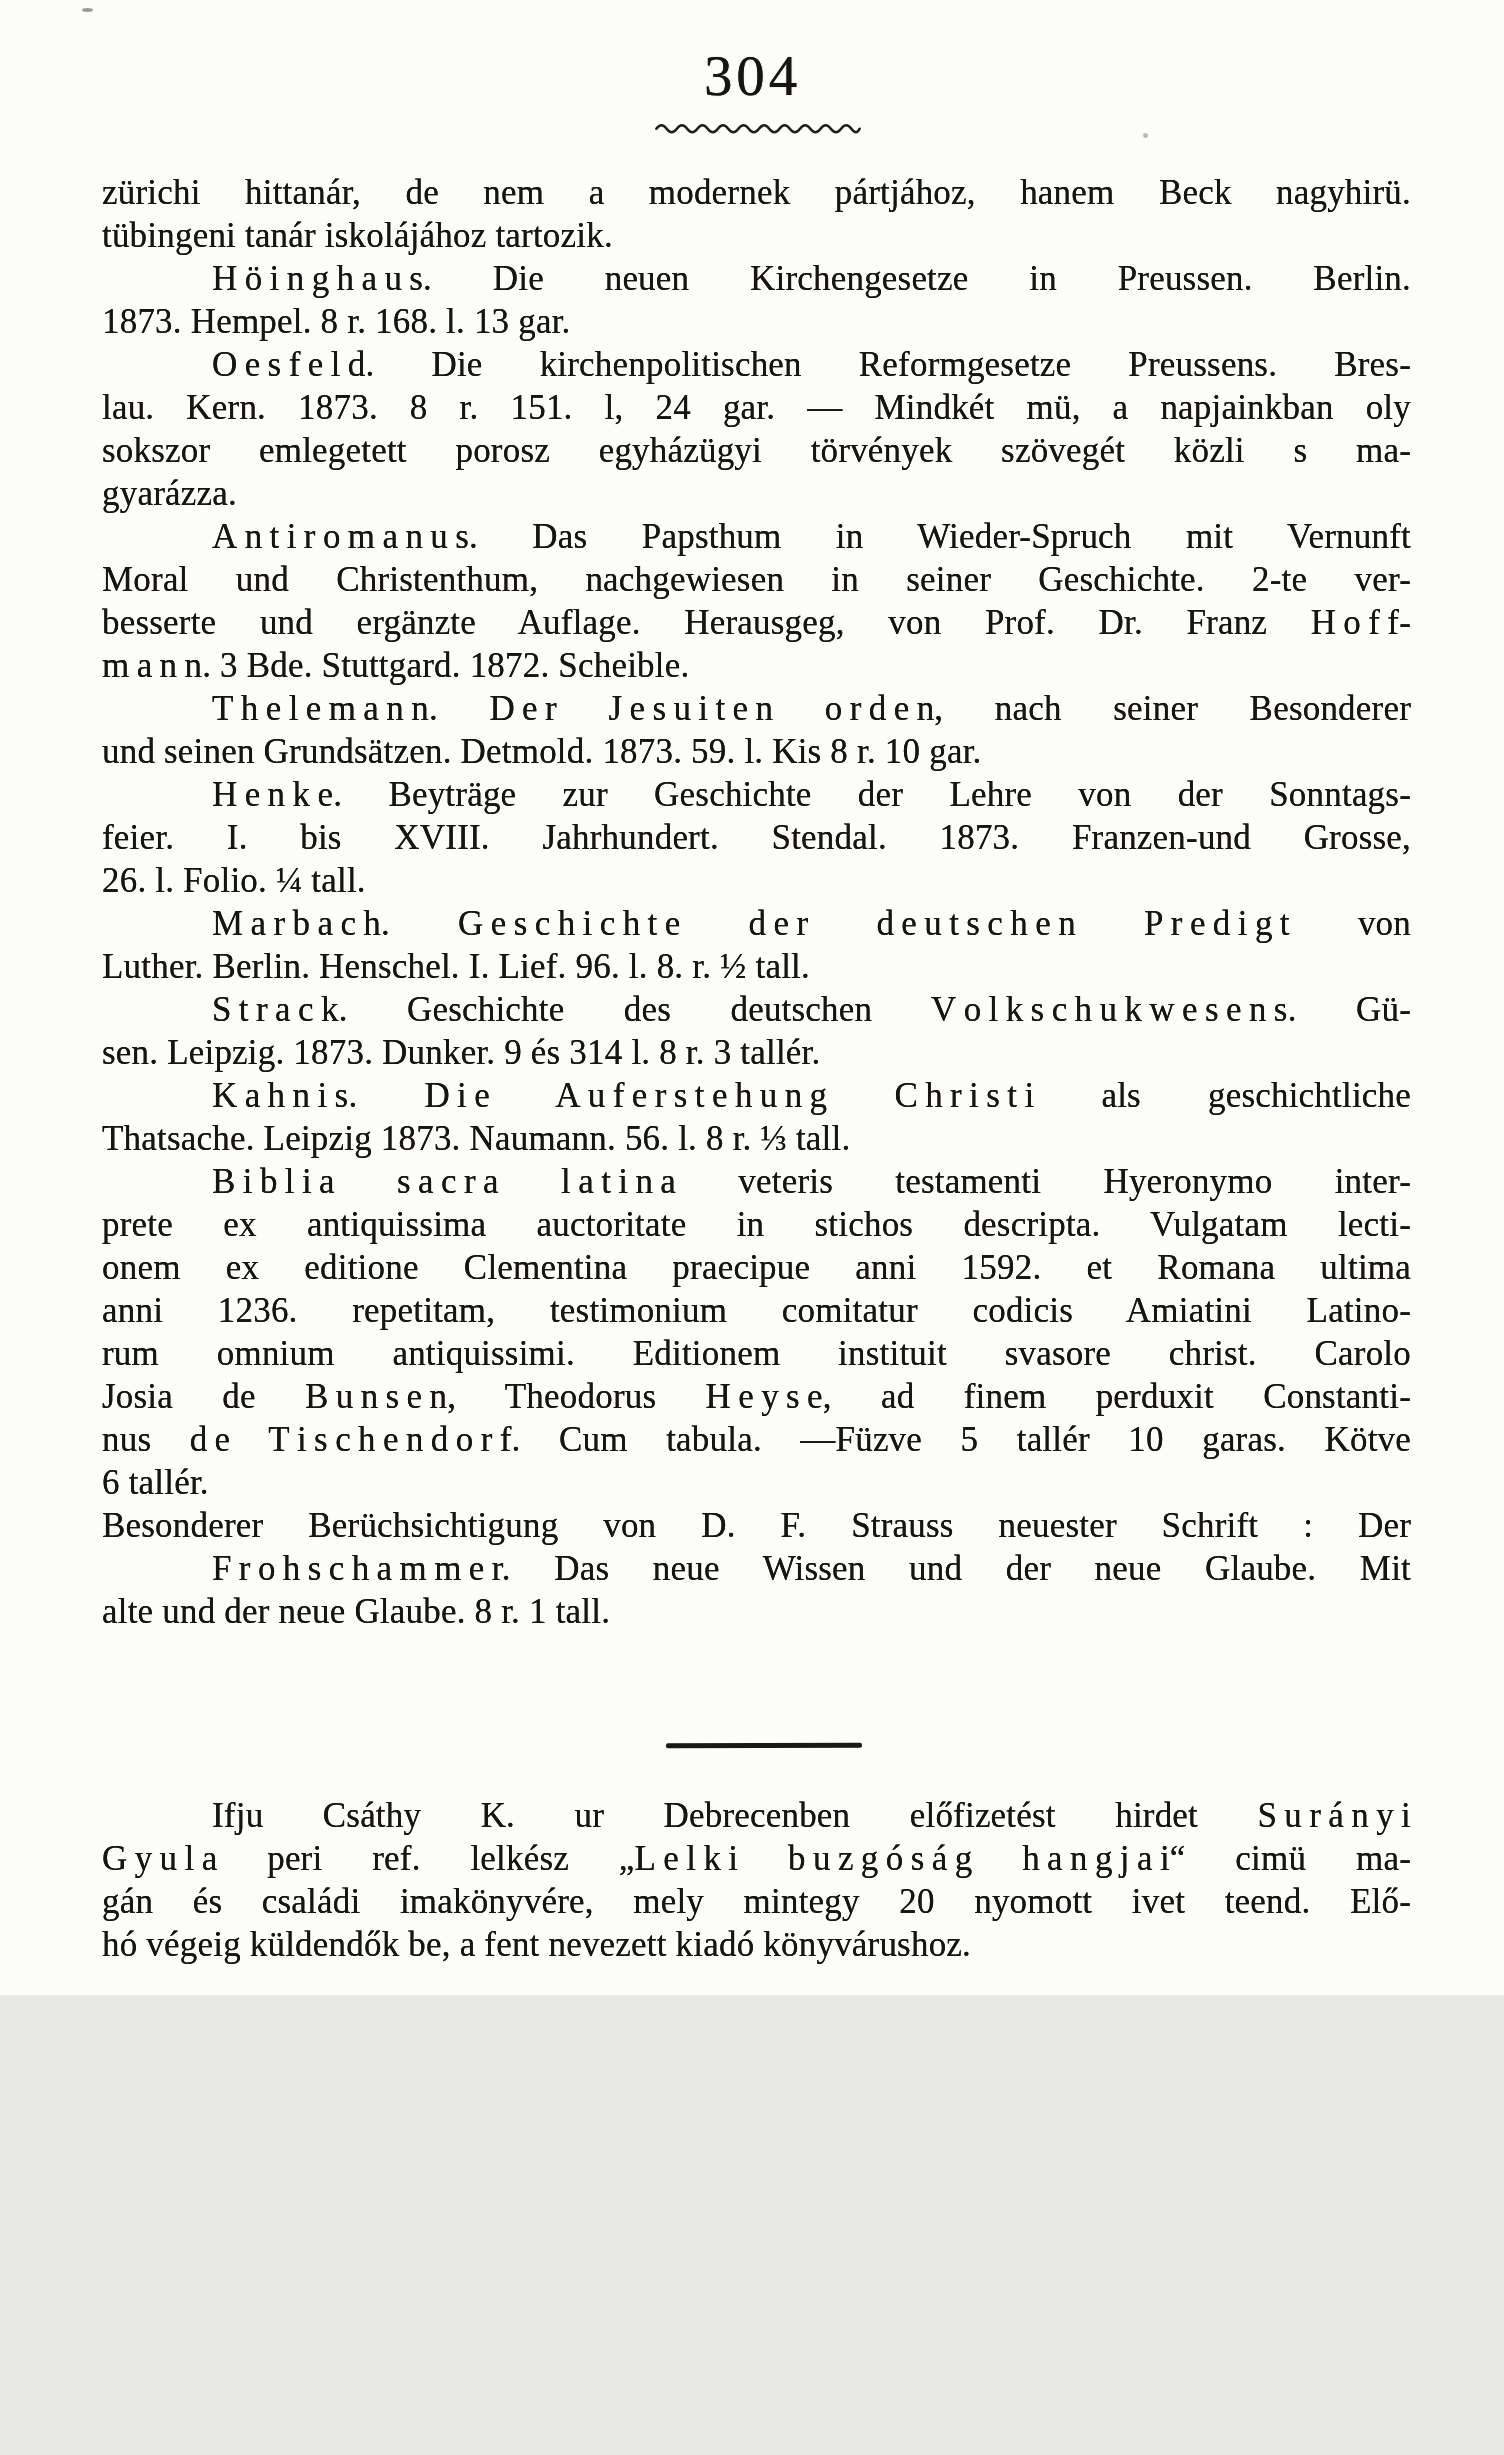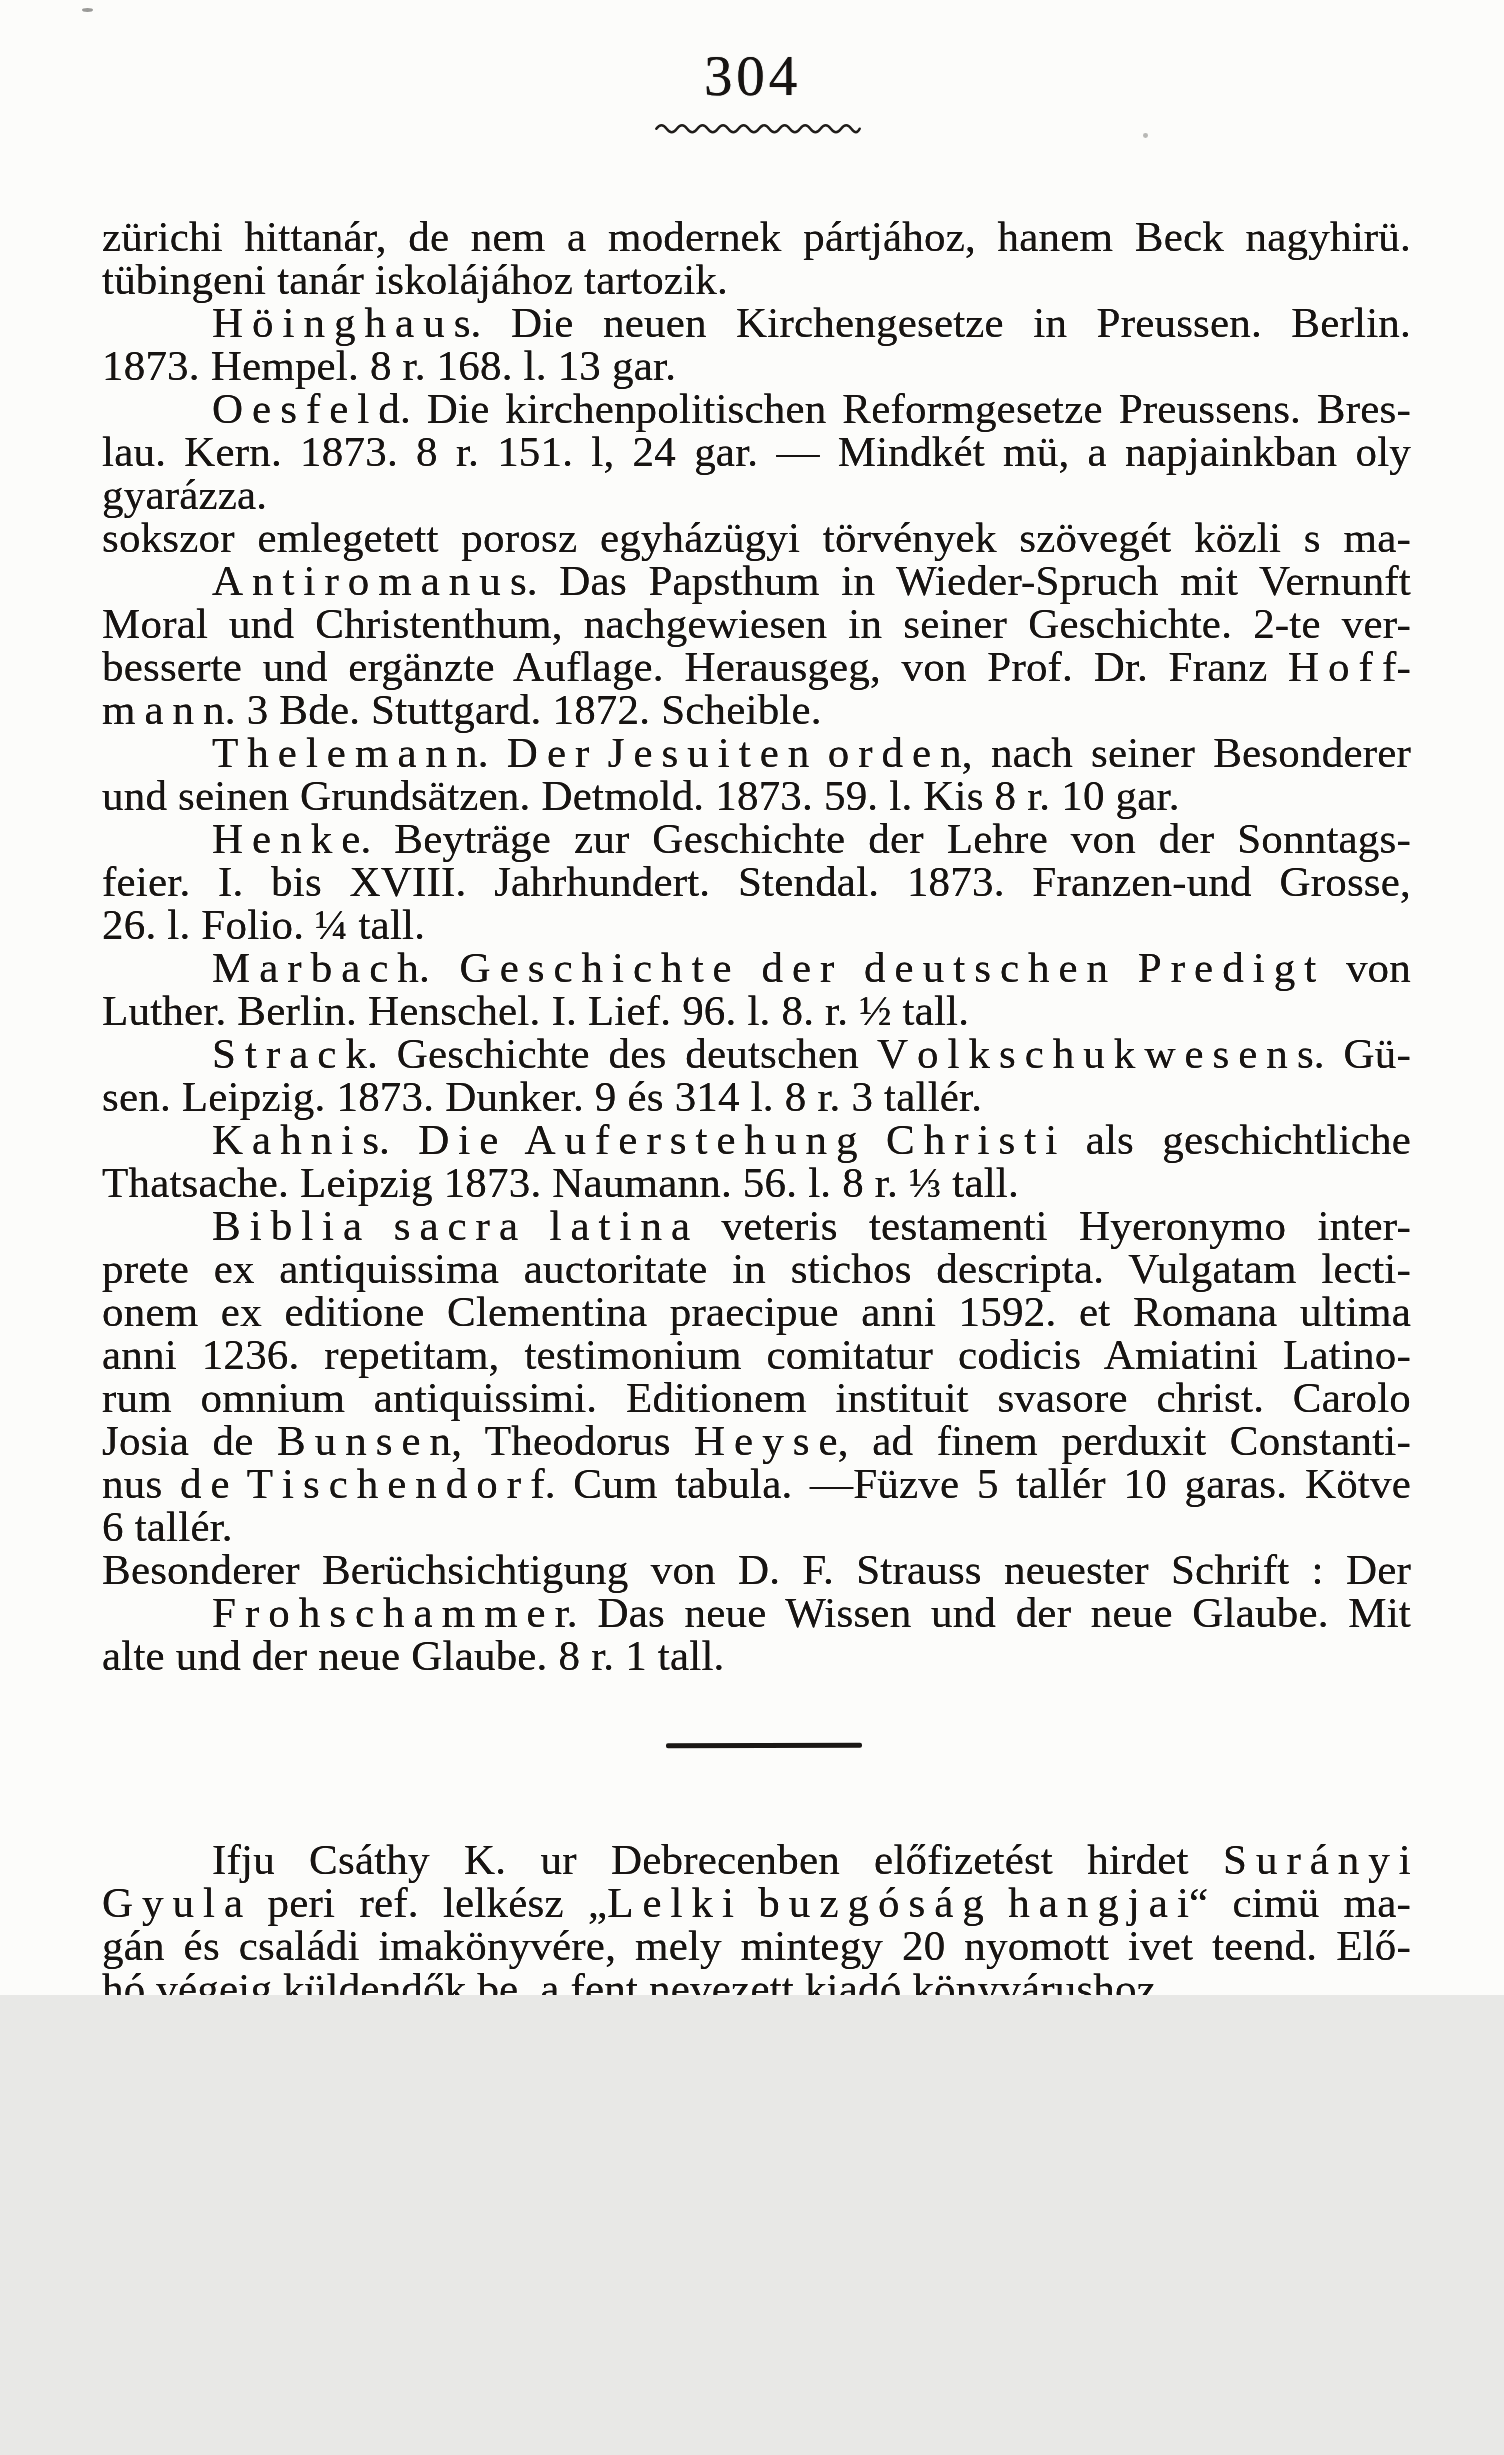--- a/index.html
+++ b/index.html
@@ -17,9 +17,8 @@
   .squiggle { position:absolute; top:119px; left:654px; }
   .body {
     position:absolute; left:102px; width:1309px;
-    font-size:43px; line-height:43px; letter-spacing:0.2px;
+    font-size:35px; line-height:43px; letter-spacing:0.2px;
     text-shadow:0 0 0.6px currentColor;
-    margin-top:44px;
   }
   .sec1 { top:171px; }
   .sec2 { top:1794px; }

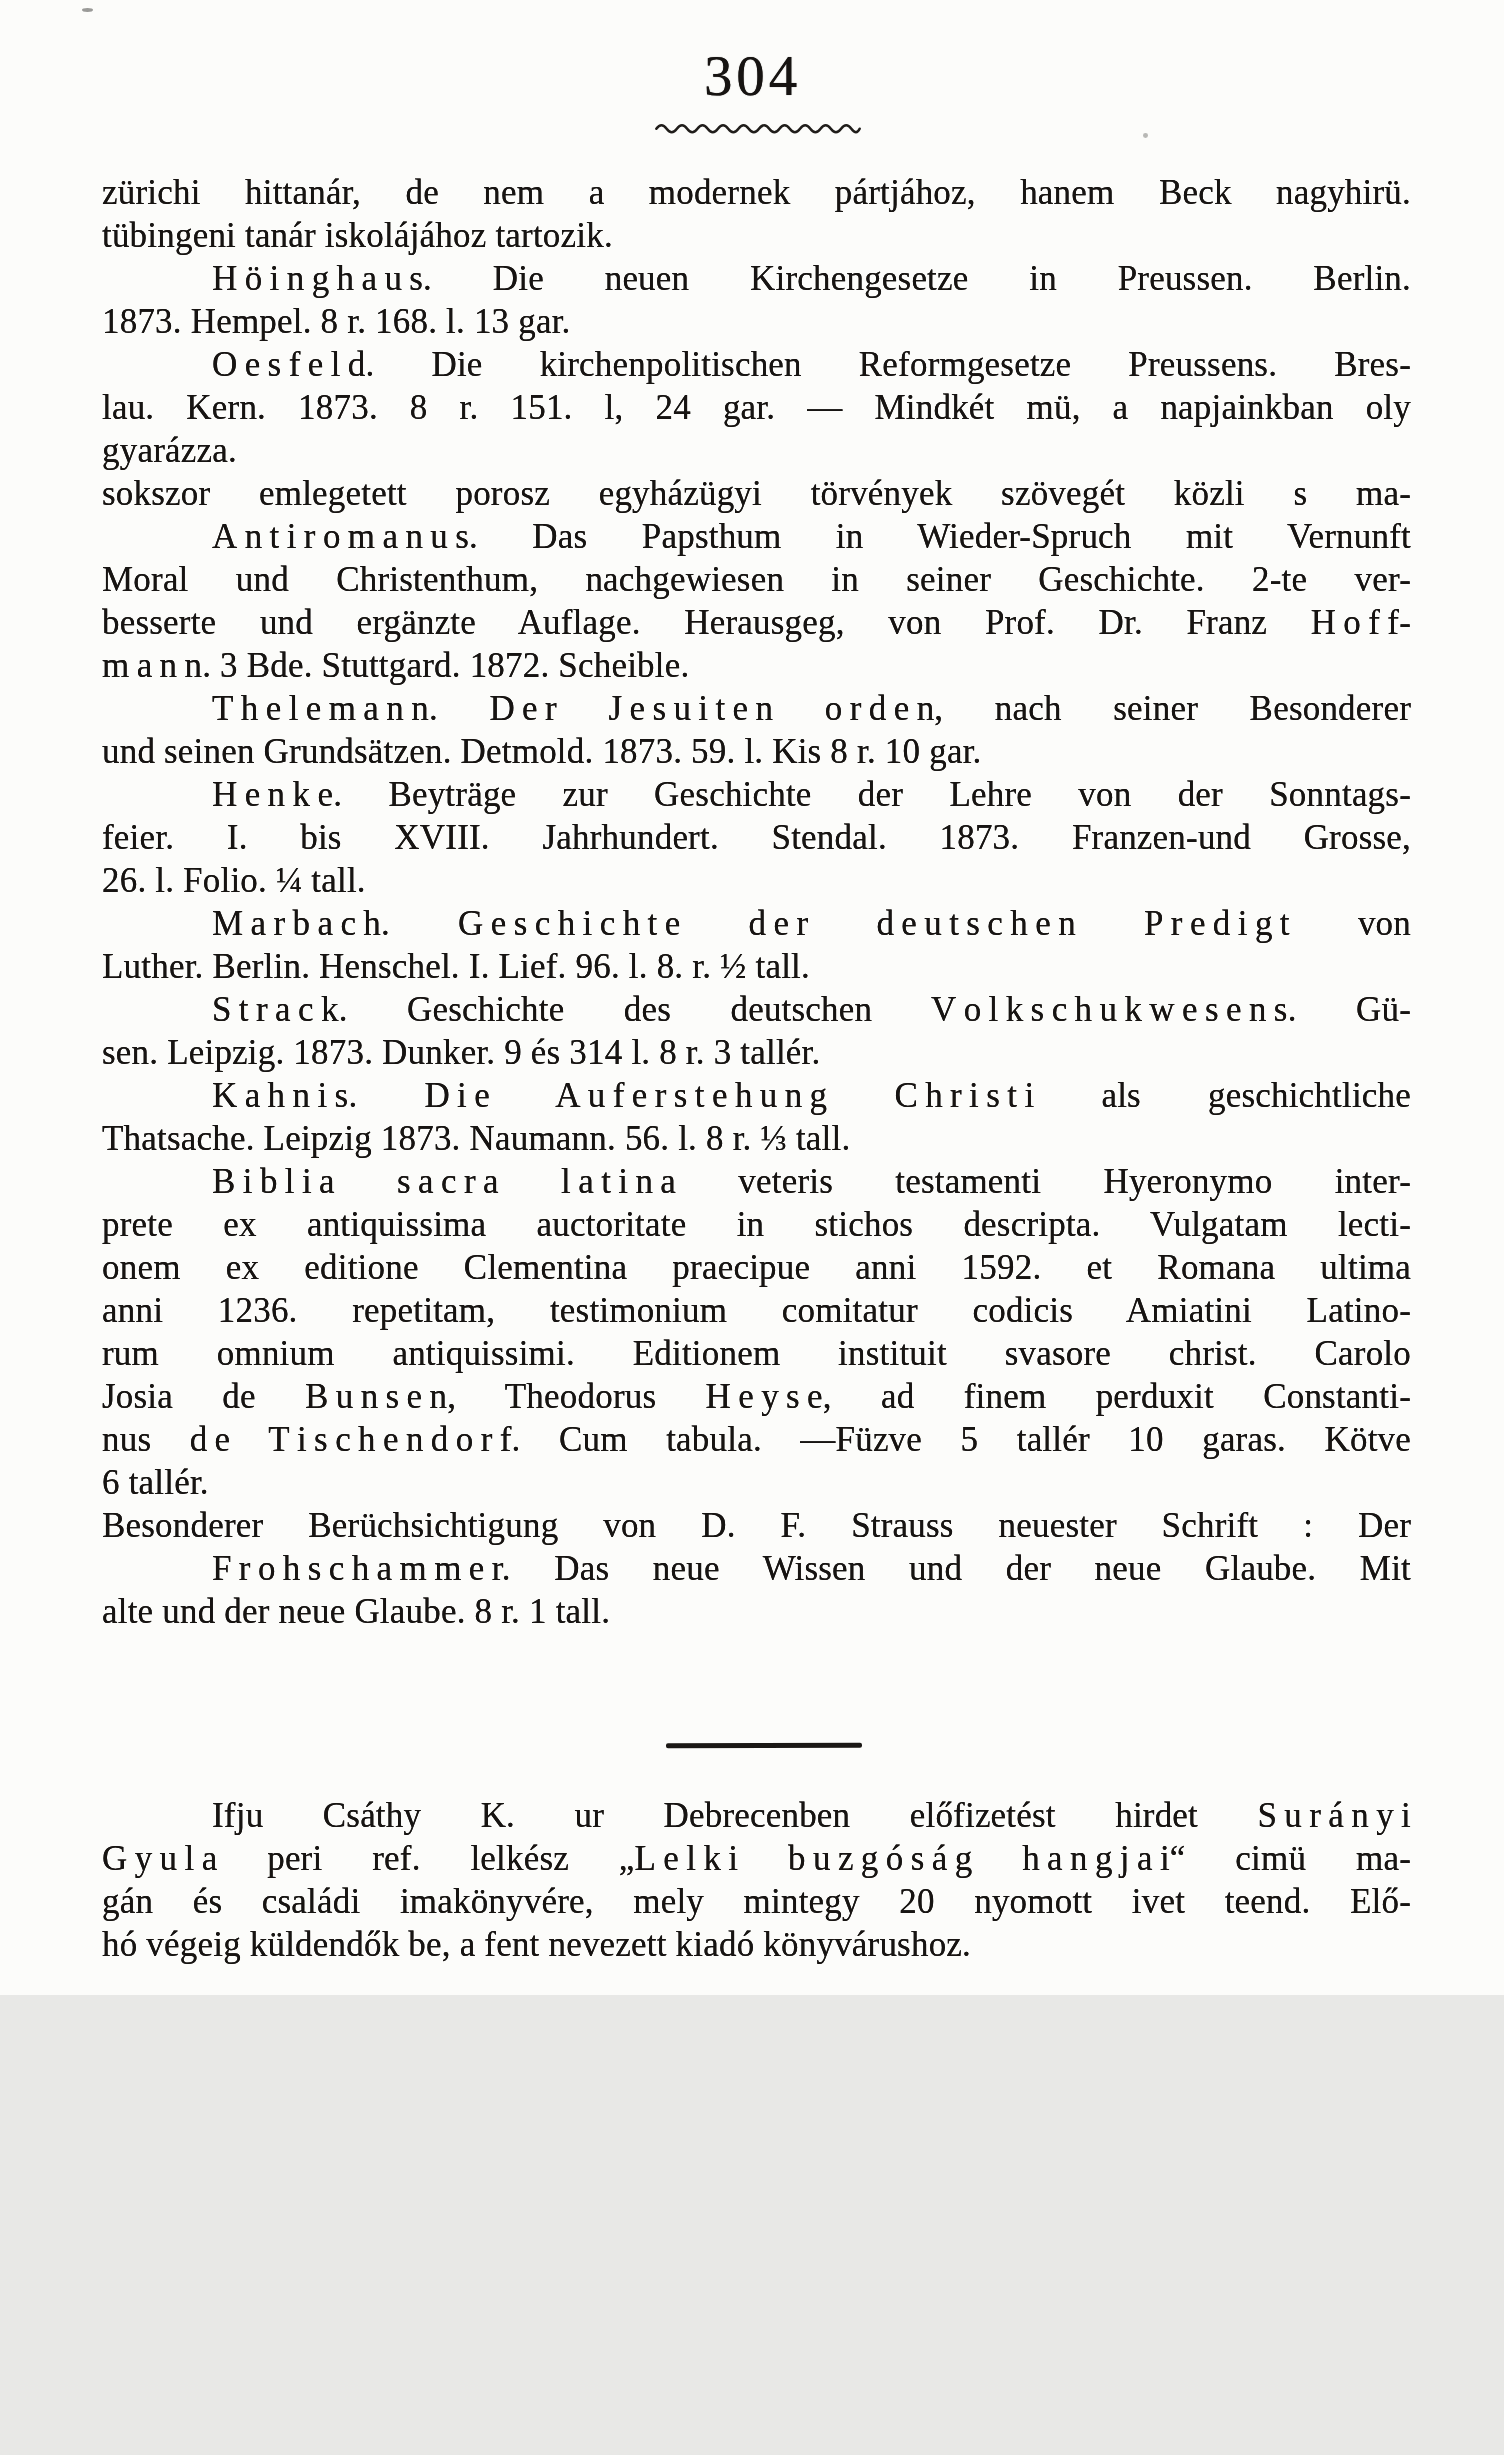--- a/index.html
+++ b/index.html
@@ -52,8 +52,8 @@
       <div class="line">1873. Hempel. 8 r. 168. l. 13 gar.</div>
       <div class="line indent justify">O e s f e l d. Die kirchenpolitischen Reformgesetze Preussens. Bres-</div>
       <div class="line justify">lau. Kern. 1873. 8 r. 151. l, 24 gar. — Mindkét mü, a napjainkban oly</div>
+      <div class="line justify">sokszor emlegetett porosz egyházügyi törvények szövegét közli s ma-</div>
       <div class="line">gyarázza.</div>
-      <div class="line justify">sokszor emlegetett porosz egyházügyi törvények szövegét közli s ma-</div>
       <div class="line indent justify">A n t i r o m a n u s. Das Papsthum in Wieder-Spruch mit Vernunft</div>
       <div class="line justify">Moral und Christenthum, nachgewiesen in seiner Geschichte. 2-te ver-</div>
       <div class="line justify">besserte und ergänzte Auflage. Herausgeg, von Prof. Dr. Franz H o f f-</div>

